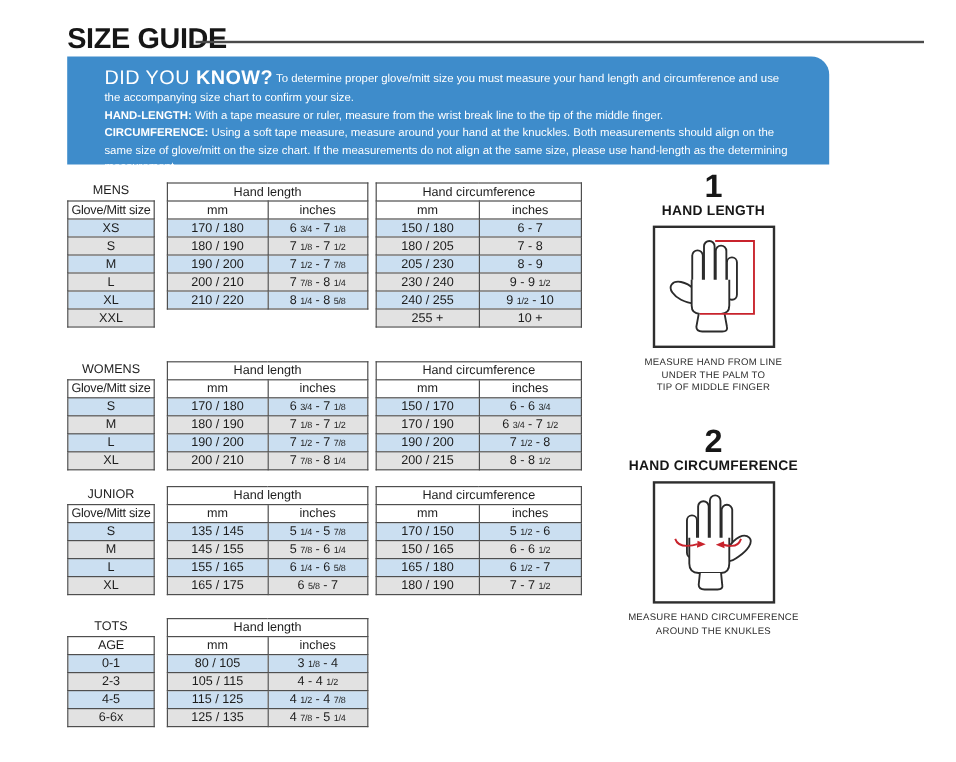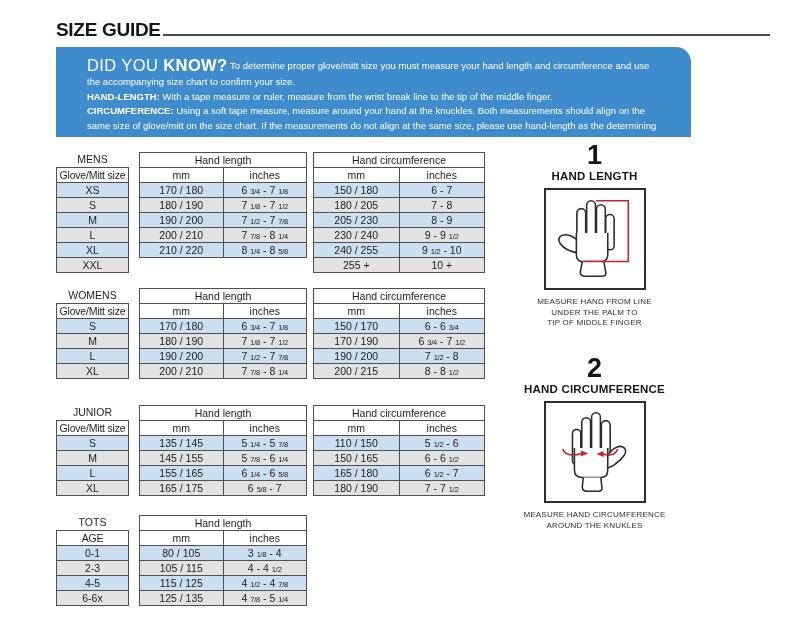--- a/index.html
+++ b/index.html
@@ -7,7 +7,7 @@
   #page{position:relative;width:797px;height:635px;background:#fff;overflow:hidden;}
 
   
-  #page-title{position:absolute;left:56px;top:19px;margin:0;font-size:19px;font-weight:bold;
+  #page-title{position:absolute;left:56px;top:19px;margin:0;font-size:24px;font-weight:bold;
     letter-spacing:-0.3px;color:#161616;}
   #title-rule{position:absolute;left:163px;top:34px;width:607px;height:2px;background:#4a4a4a;}
 

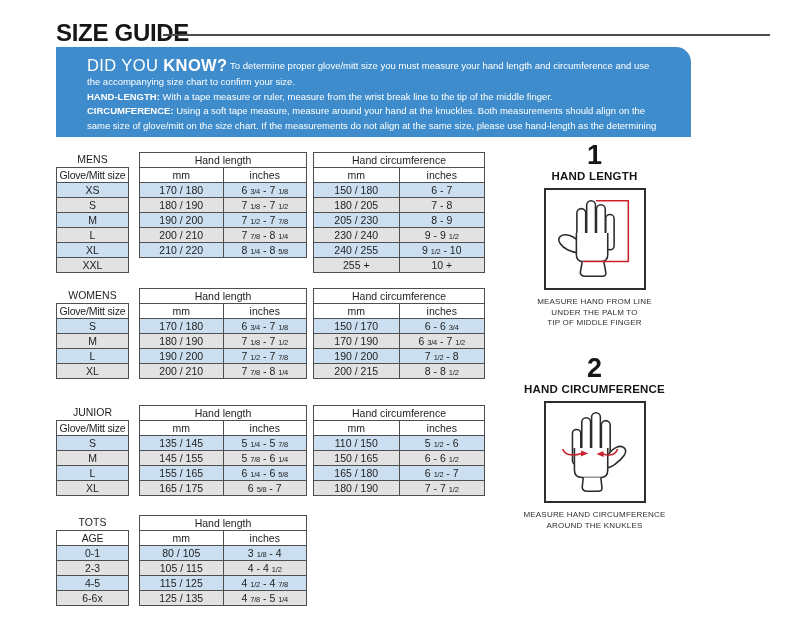--- a/index.html
+++ b/index.html
@@ -22,7 +22,7 @@
   
   .size-table{position:absolute;display:flex;align-items:flex-start;}
   .pos-mens{left:56px;top:152px;}
-  .pos-womens{left:56px;top:288px;}
+  .pos-womens{left:56px;top:301px;}
   .pos-junior{left:56px;top:405px;}
   .pos-tots{left:56px;top:515px;}
 

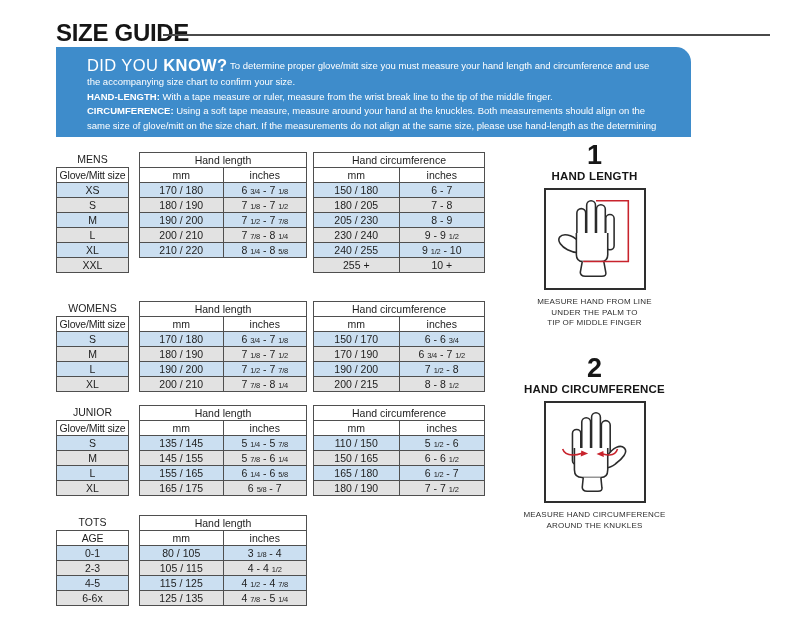--- a/index.html
+++ b/index.html
@@ -308,7 +308,7 @@
             <th class="colhdr" style="width:86px">inches</th>
           </tr>
           <tr>
-            <td class="row-blue">110 / 150</td>
+            <td class="row-blue">170 / 150</td>
             <td class="row-blue">5 <span class="fr">1/2</span> - 6</td>
           </tr>
           <tr>

